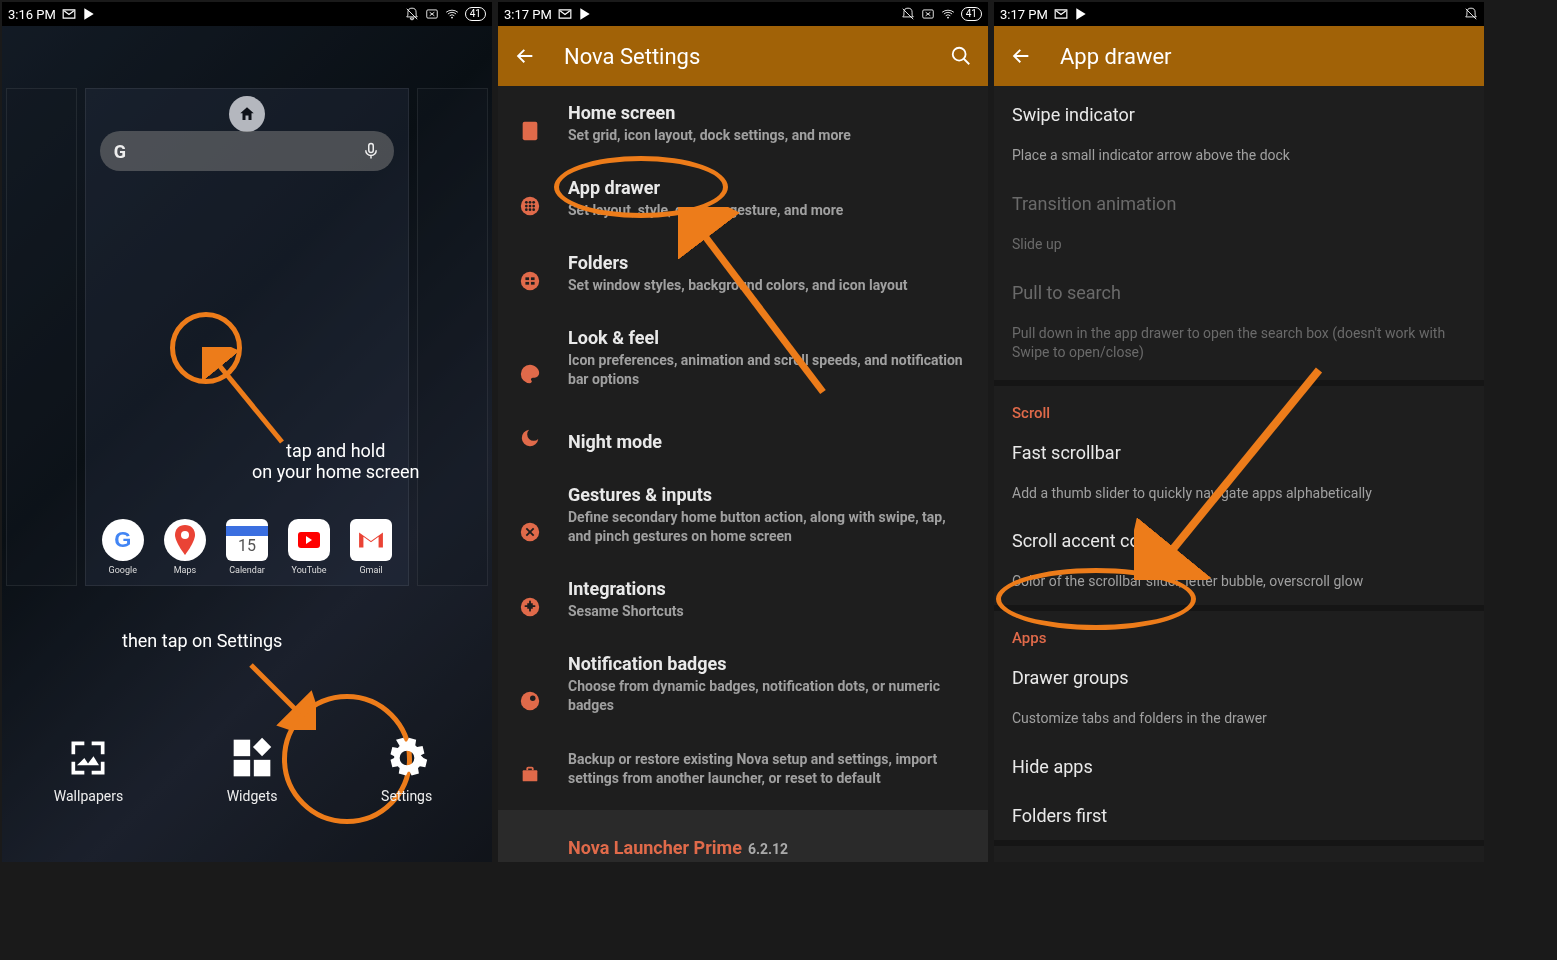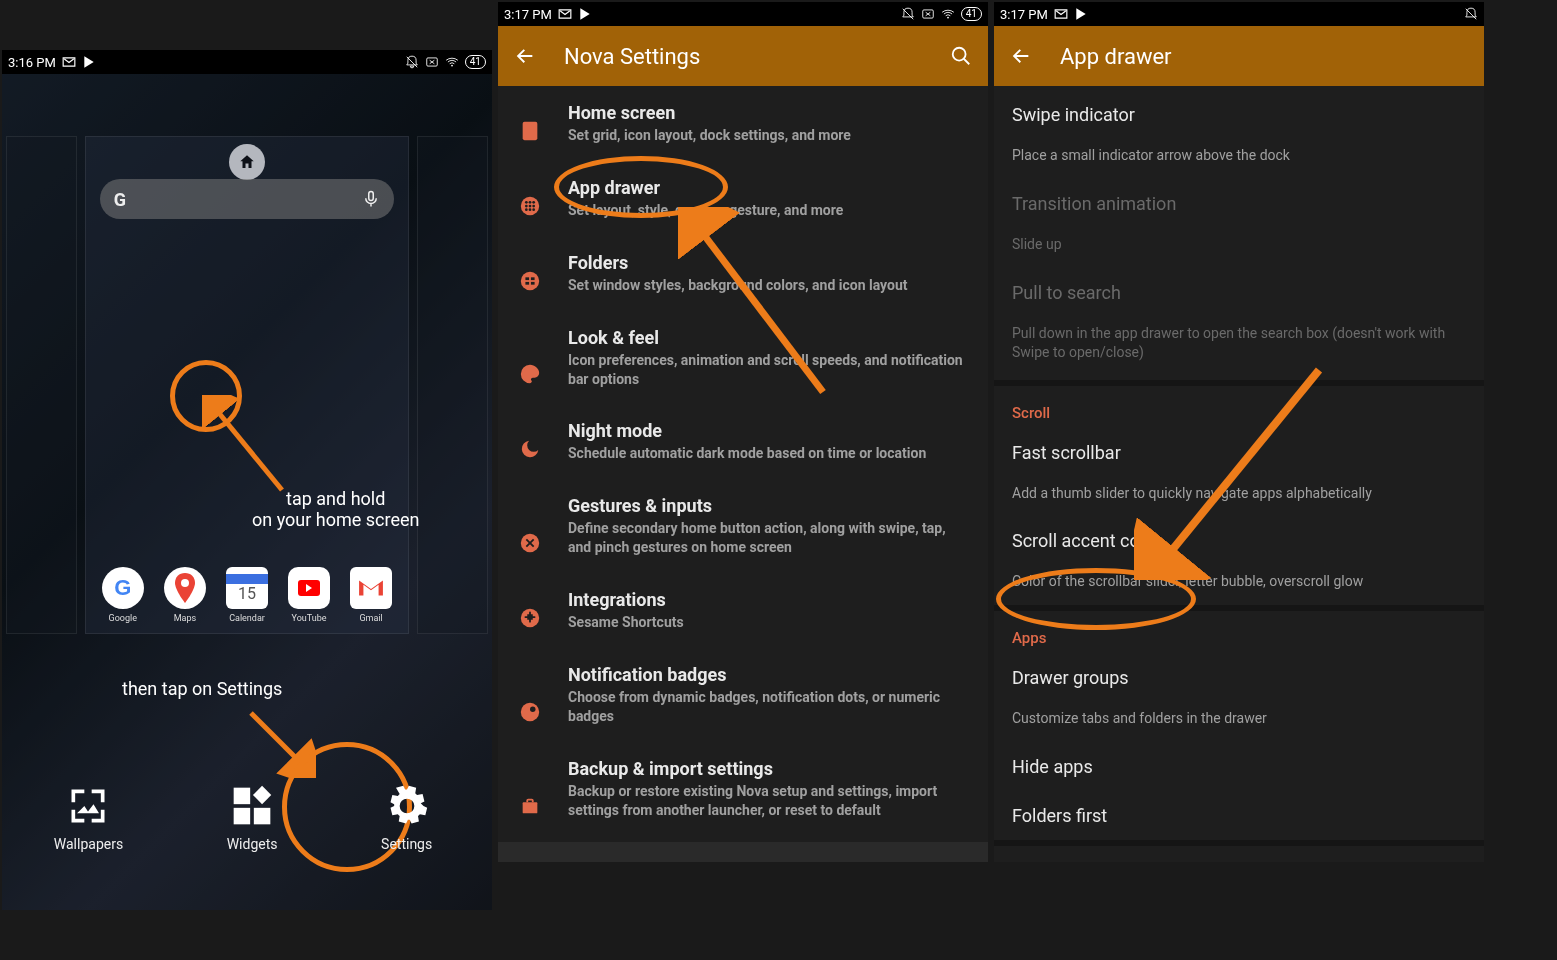--- a/index.html
+++ b/index.html
@@ -43,7 +43,6 @@
   .s1 {
     background: linear-gradient(135deg, #1e2a3a 0%, #0f1820 40%, #2a3244 70%, #1a1f28 100%);
     position: relative;
-    margin-top: 48px;
   }
   .s1 .overlay { position:absolute; inset:24px 0 0 0; background:rgba(0,0,0,.35); }
   .preview-strip {

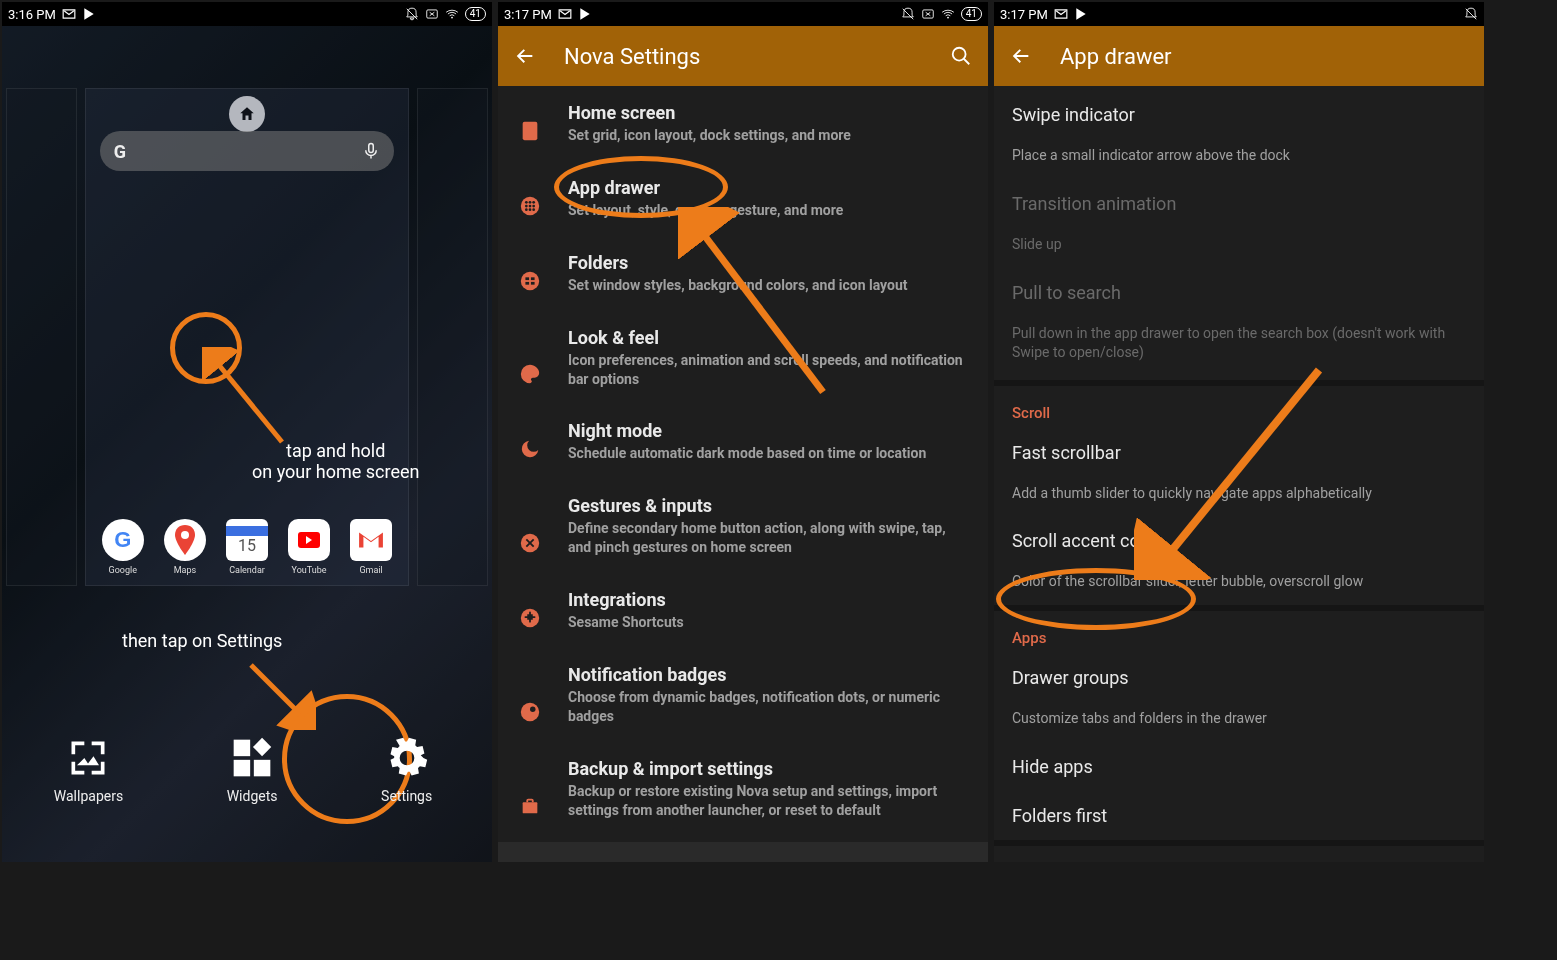--- a/index.html
+++ b/index.html
@@ -375,7 +375,6 @@
         </div>
       <div class="txt">
           <div class="t">Night mode</div>
-          <div class="s">Schedule automatic dark mode based on time or location</div>
         </div>
     </div>
     <div class="row">

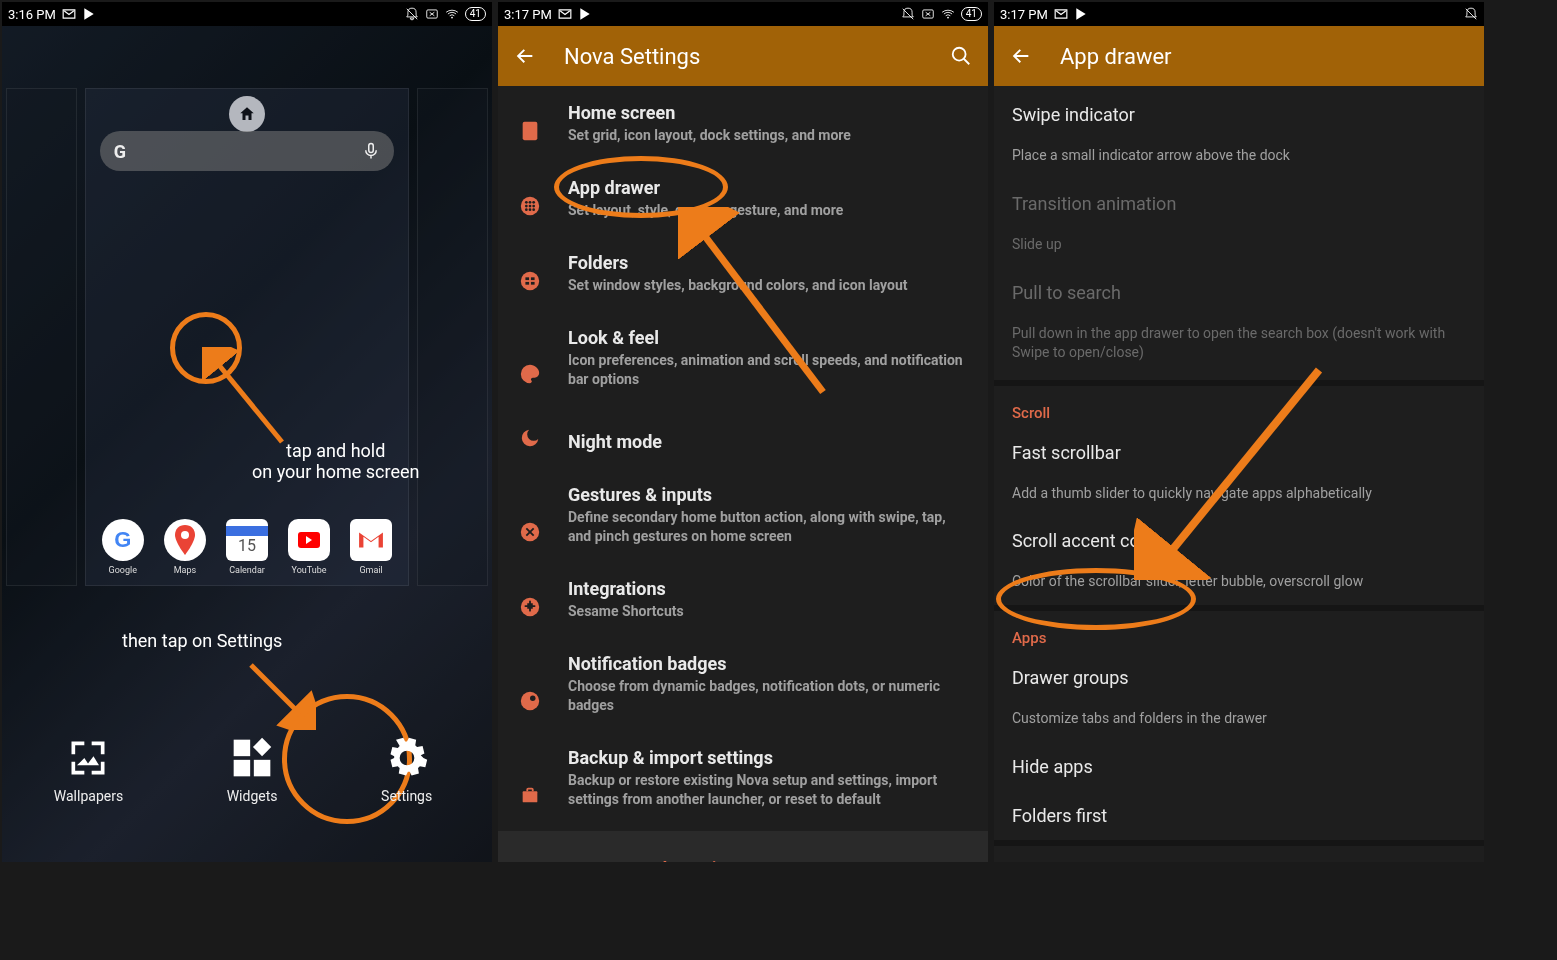--- a/index.html
+++ b/index.html
@@ -421,7 +421,6 @@
           </svg>
         </div>
       <div class="txt">
-          <div class="t">Backup &amp; import settings</div>
           <div class="s">Backup or restore existing Nova setup and settings, import settings from another launcher, or reset to default</div>
         </div>
     </div>

